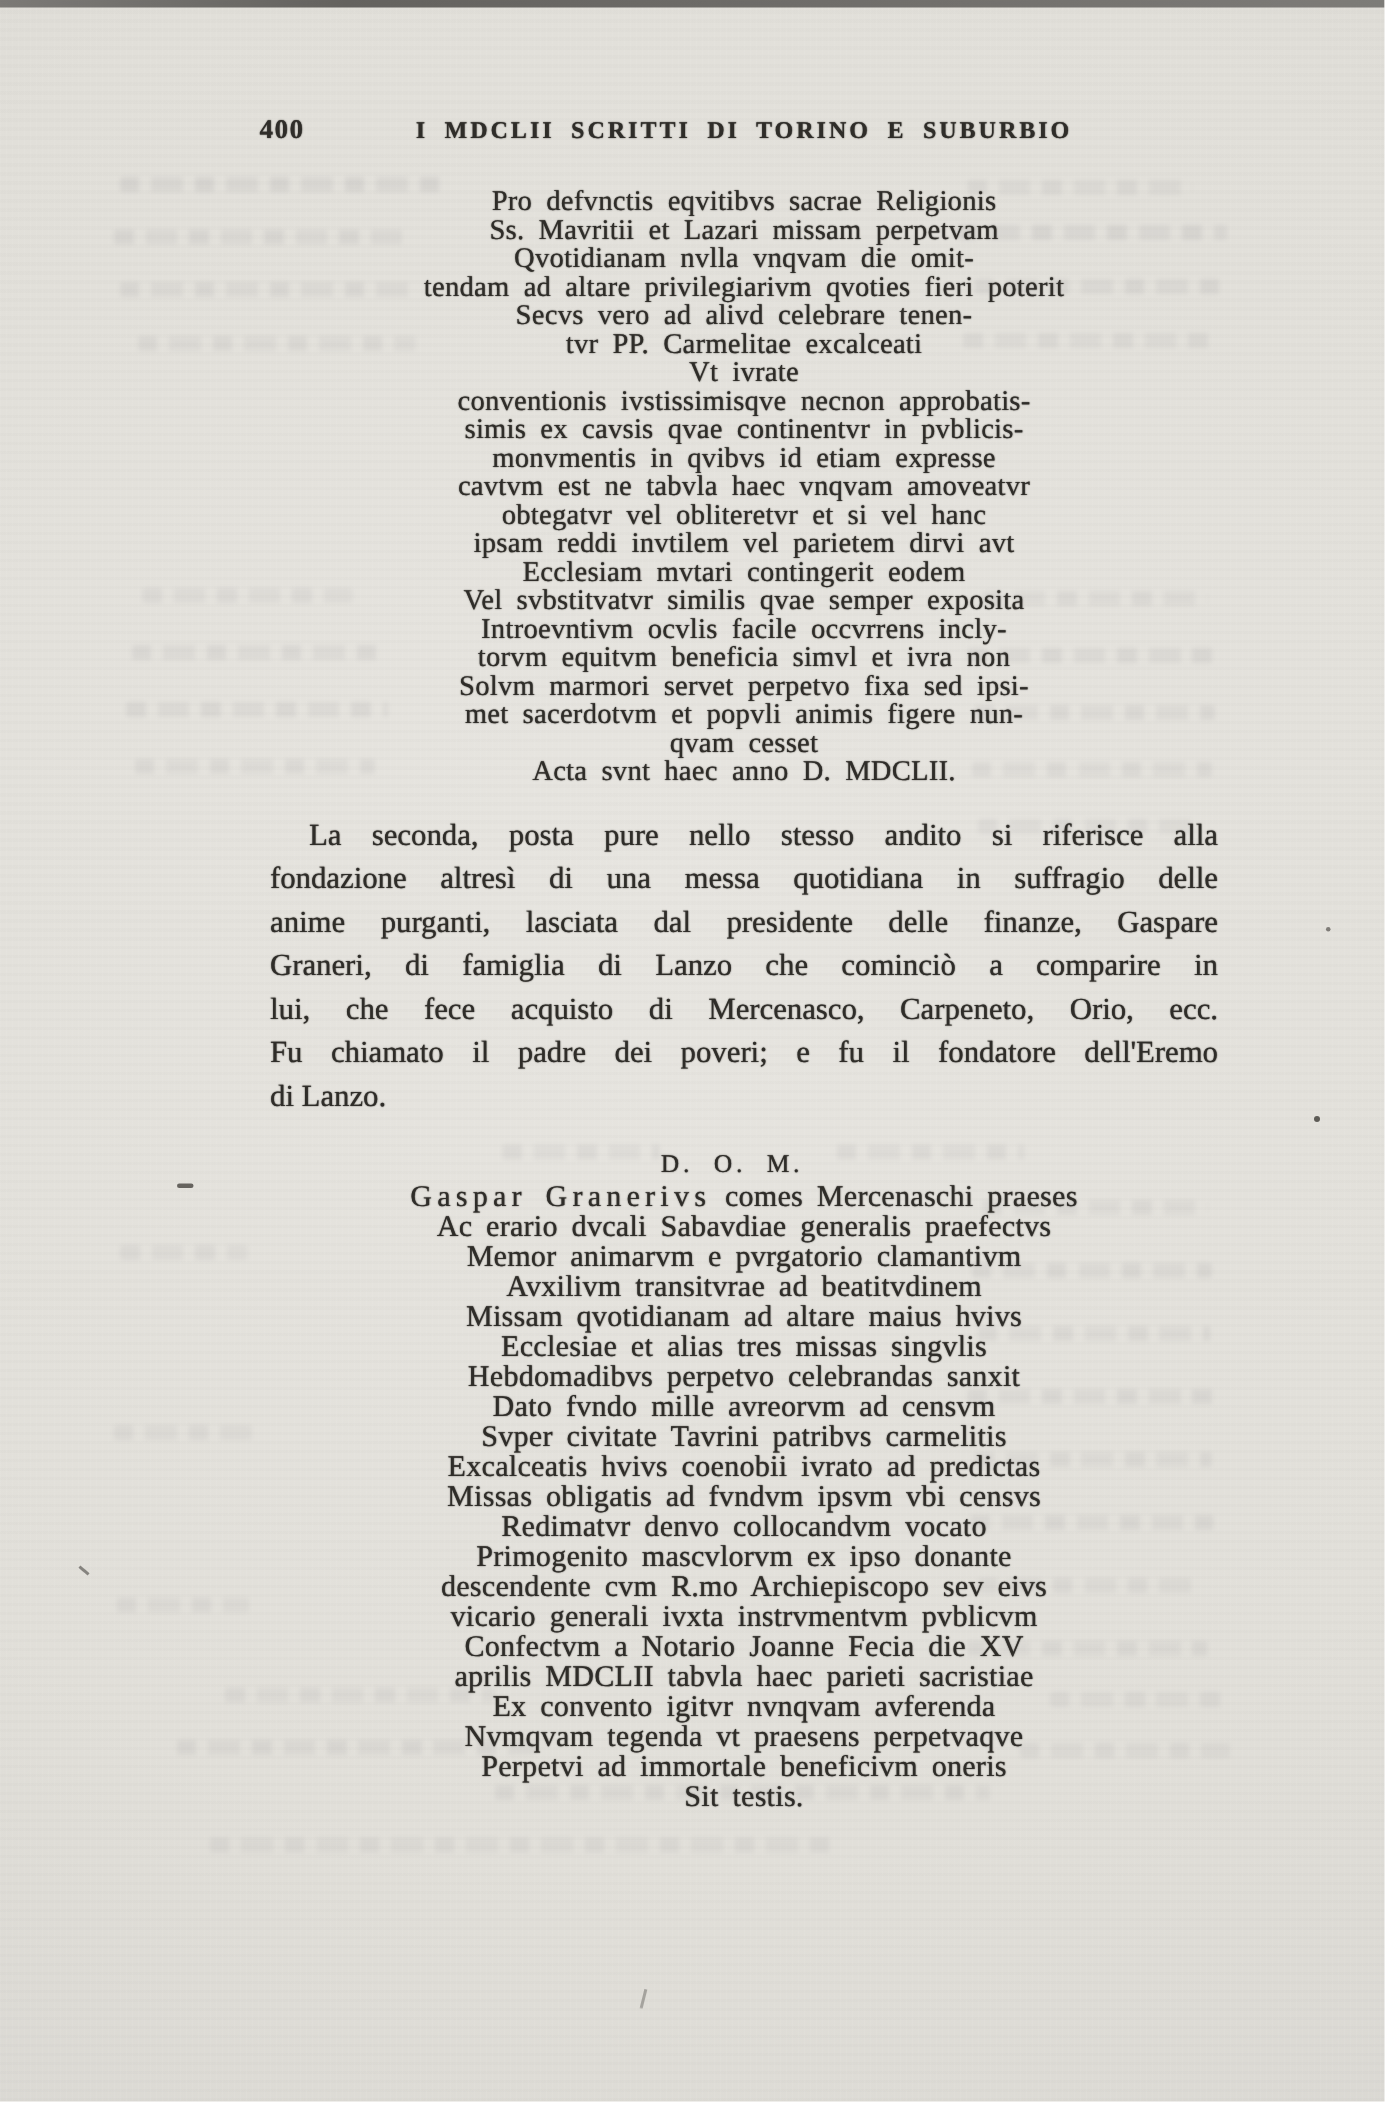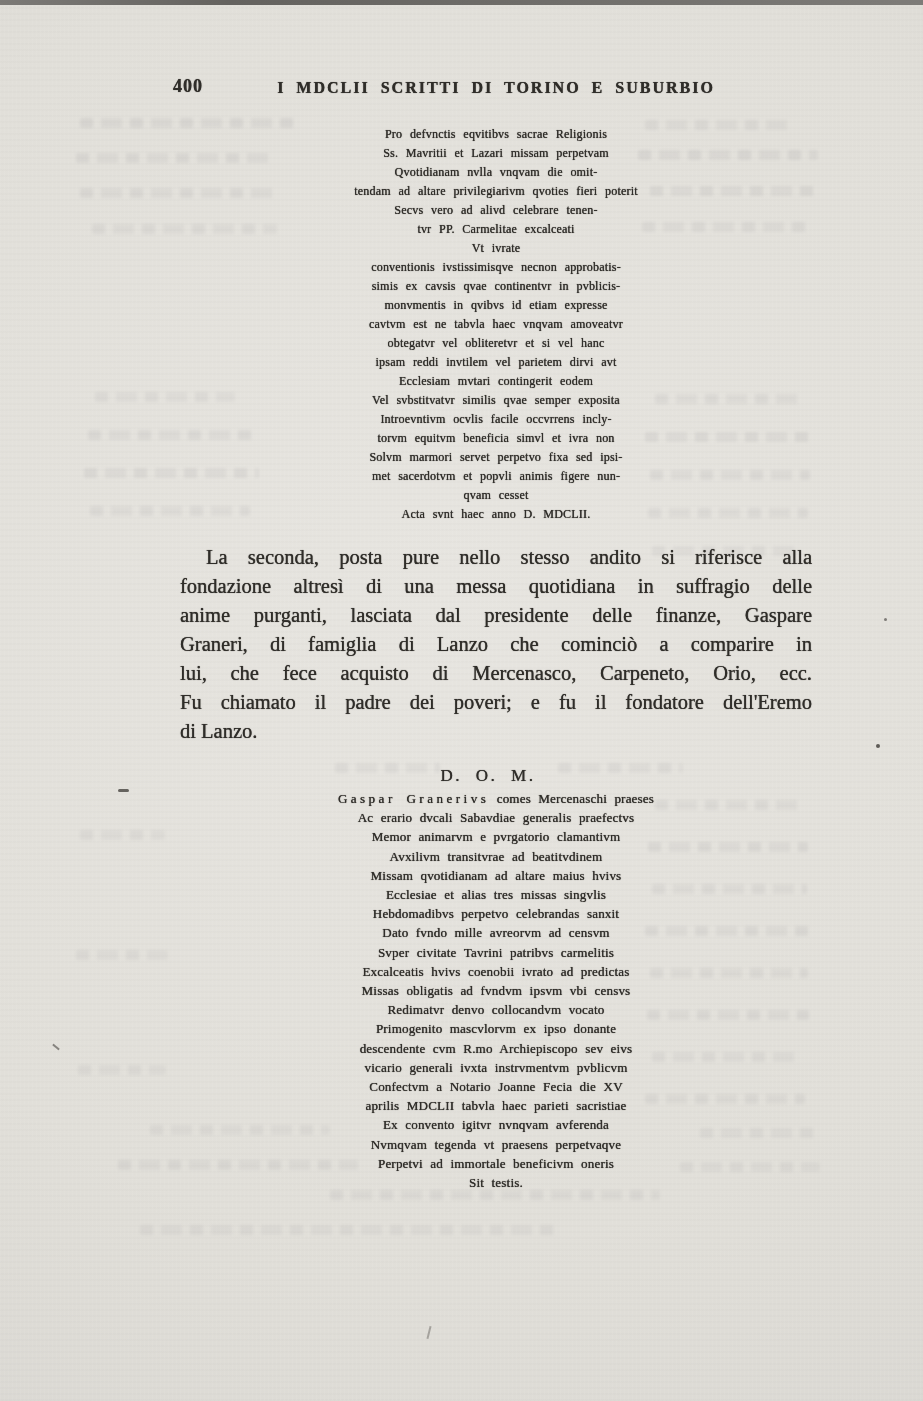--- a/index.html
+++ b/index.html
@@ -36,7 +36,7 @@
   .inscription{
     position:absolute;left:180px;width:632px;text-align:center;
   }
-  .ins-1{ top:125px;font-size:12px;line-height:19px;word-spacing:4.5px;letter-spacing:.2px; }
+  .ins-1{ top:125px;font-size:19px;line-height:19px;word-spacing:4.5px;letter-spacing:.2px; }
   .ins-2{ top:789px;font-size:13px;line-height:19.2px;word-spacing:4px;letter-spacing:.2px; }
   .ins-line{min-height:1em;}
   .list{display:contents;}

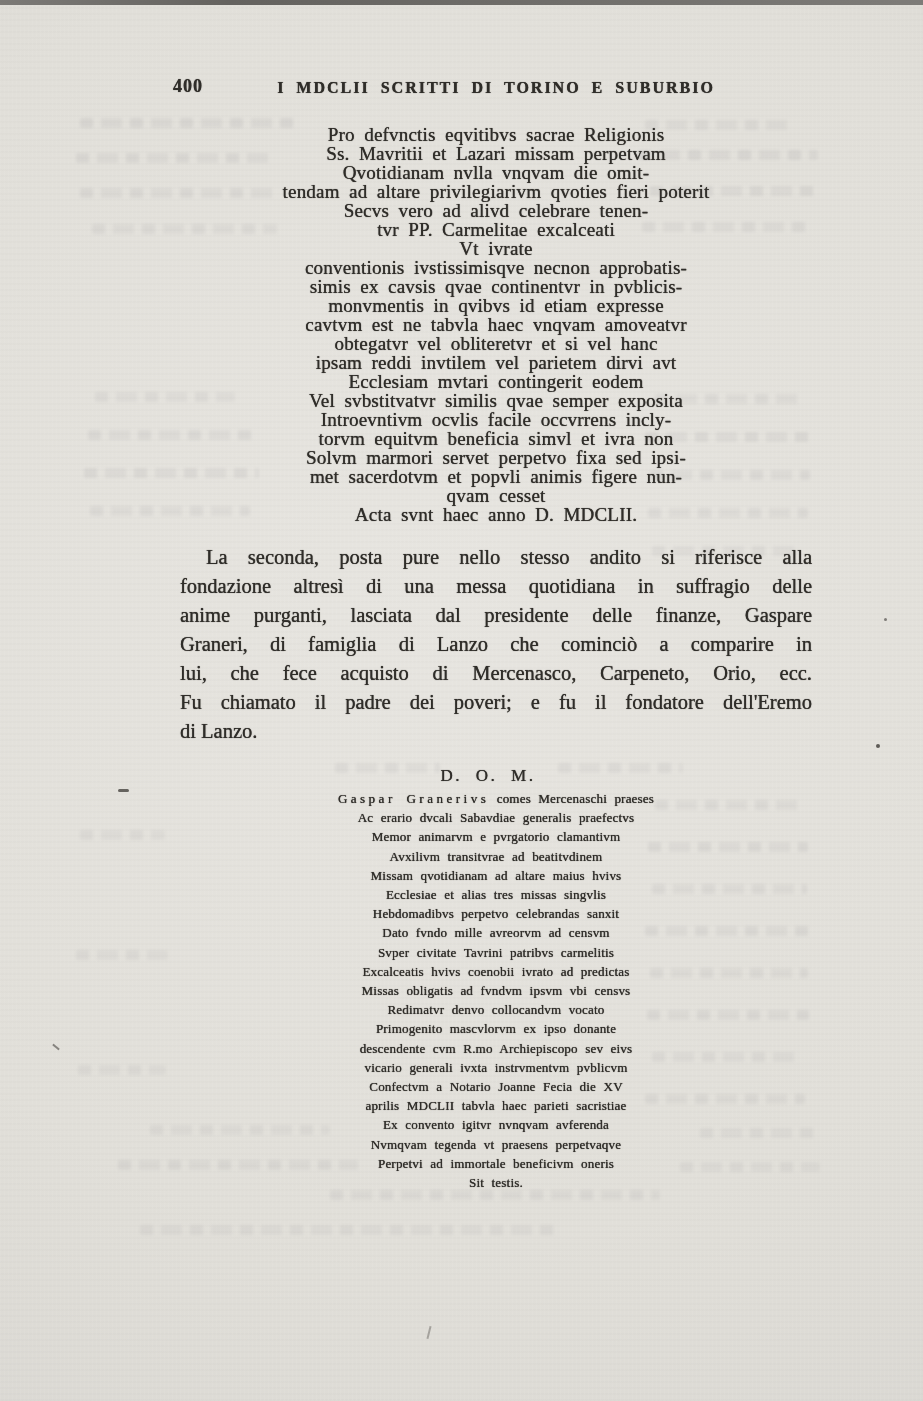--- a/index.html
+++ b/index.html
@@ -37,7 +37,7 @@
     position:absolute;left:180px;width:632px;text-align:center;
   }
   .ins-1{ top:125px;font-size:19px;line-height:19px;word-spacing:4.5px;letter-spacing:.2px; }
-  .ins-2{ top:789px;font-size:13px;line-height:19.2px;word-spacing:4px;letter-spacing:.2px; }
+  .ins-2{ top:789px;font-size:20px;line-height:19.2px;word-spacing:4px;letter-spacing:.2px; }
   .ins-line{min-height:1em;}
   .list{display:contents;}
 

